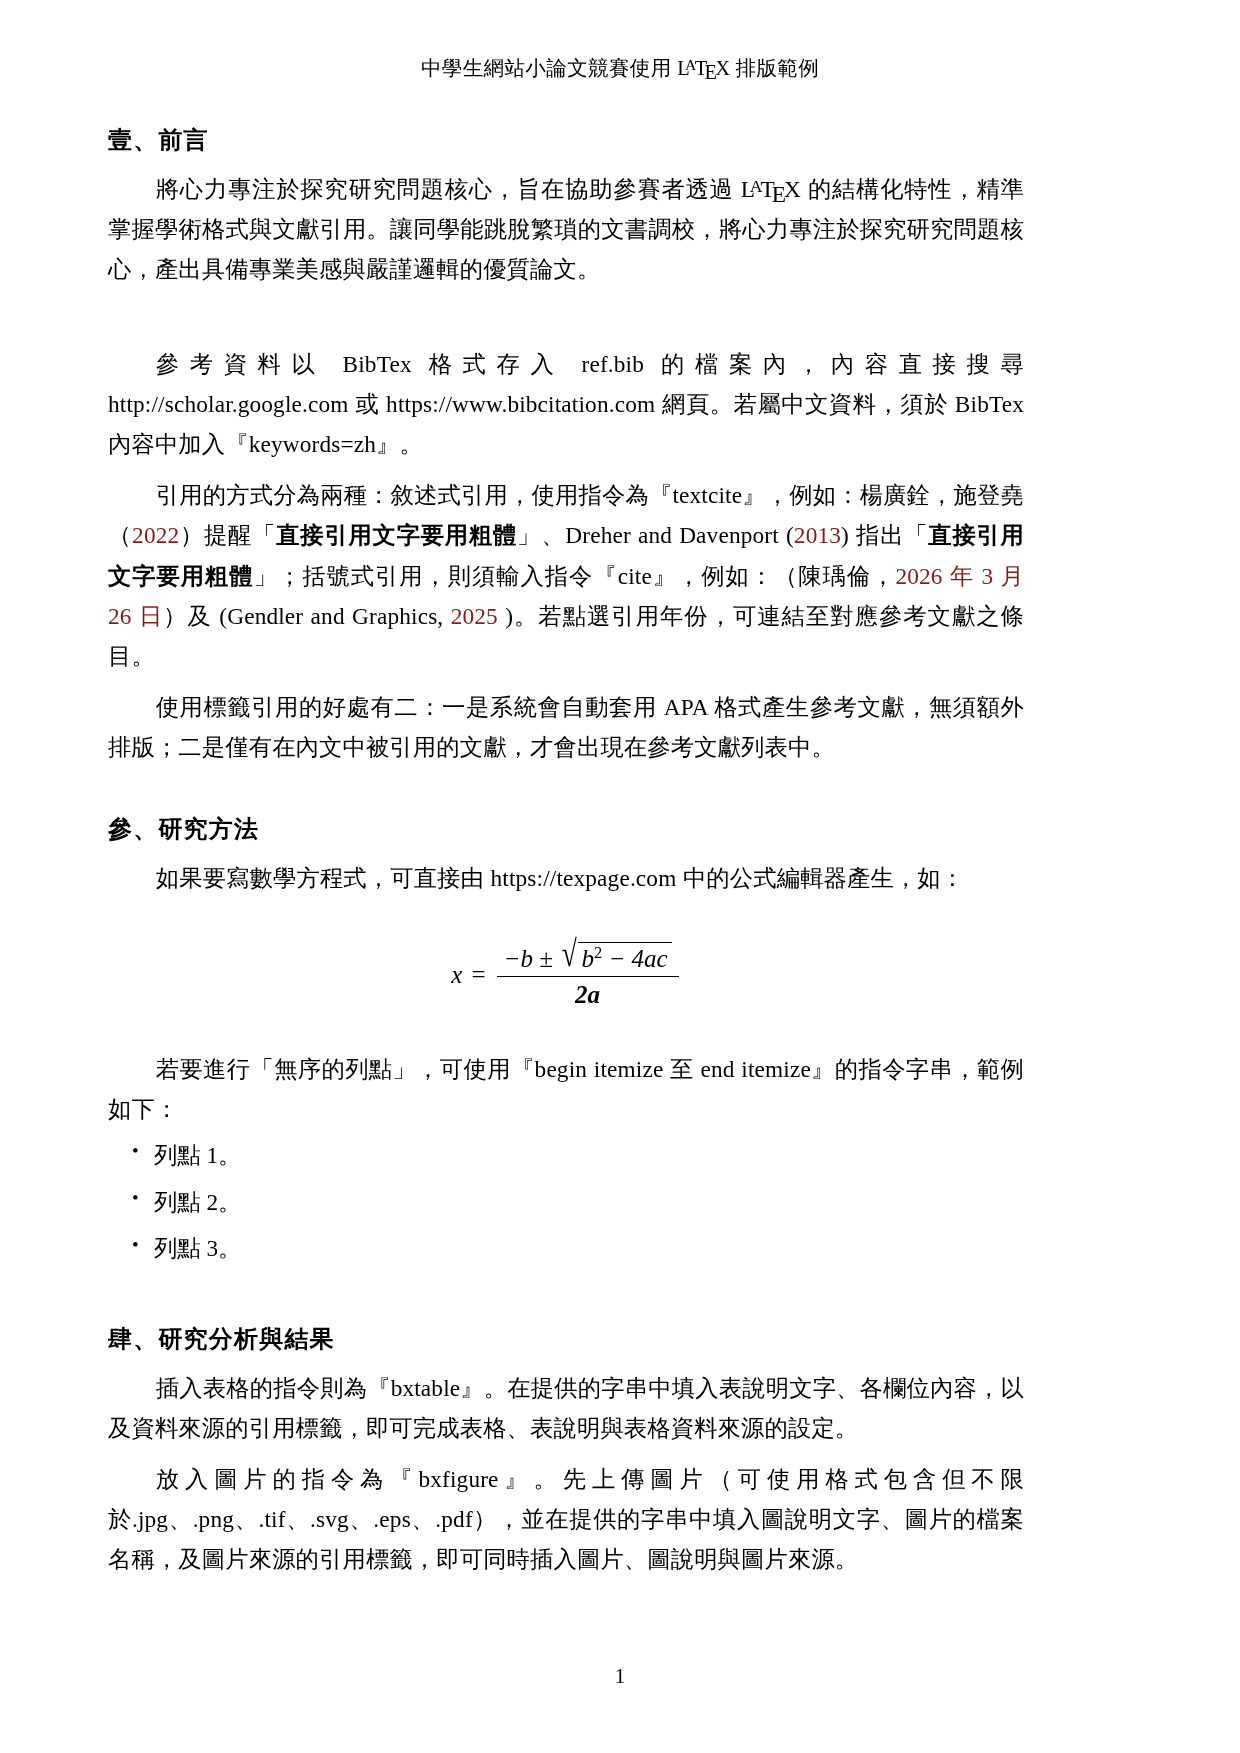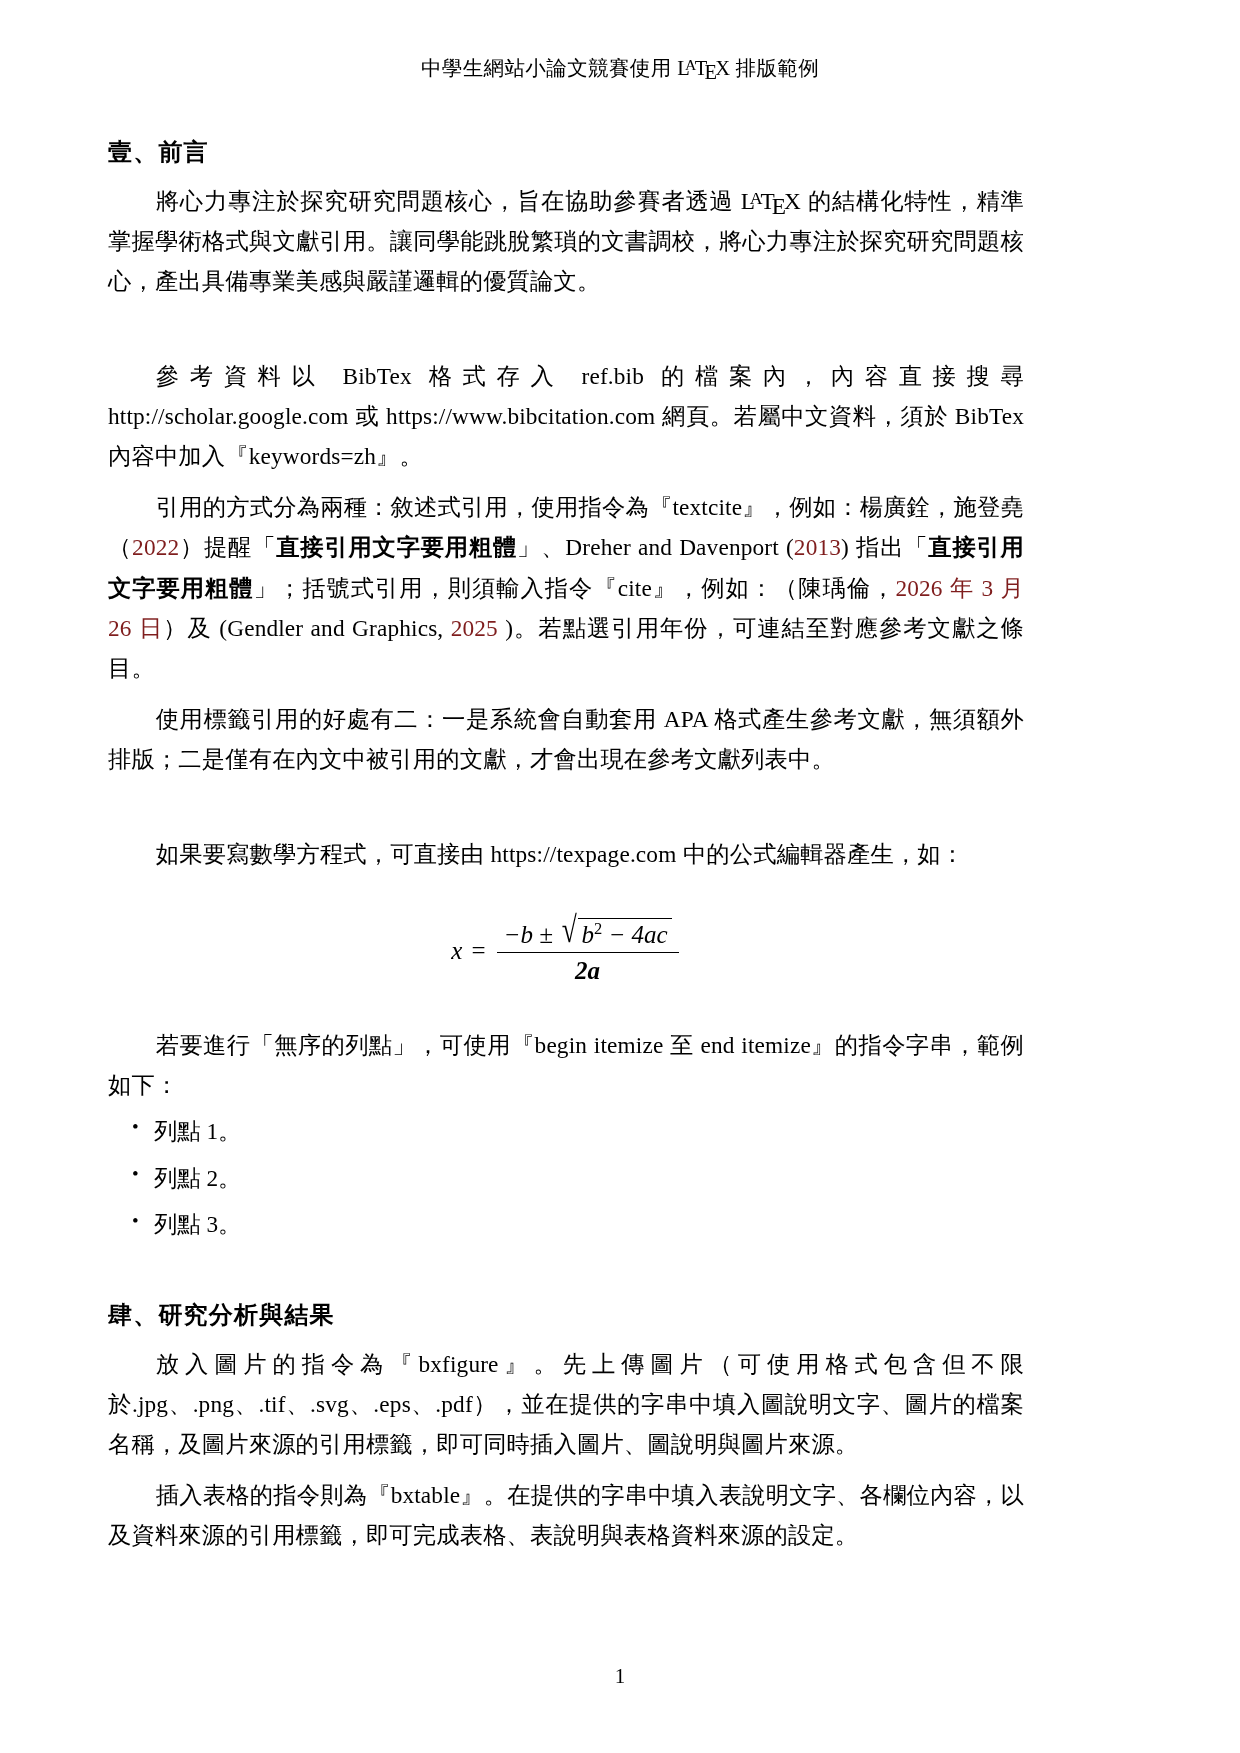--- a/index.html
+++ b/index.html
@@ -32,7 +32,7 @@
   }
   .body-col {
     position: absolute;
-    top: 124px;
+    top: 112px;
     left: 108px;
     width: 916px;
   }

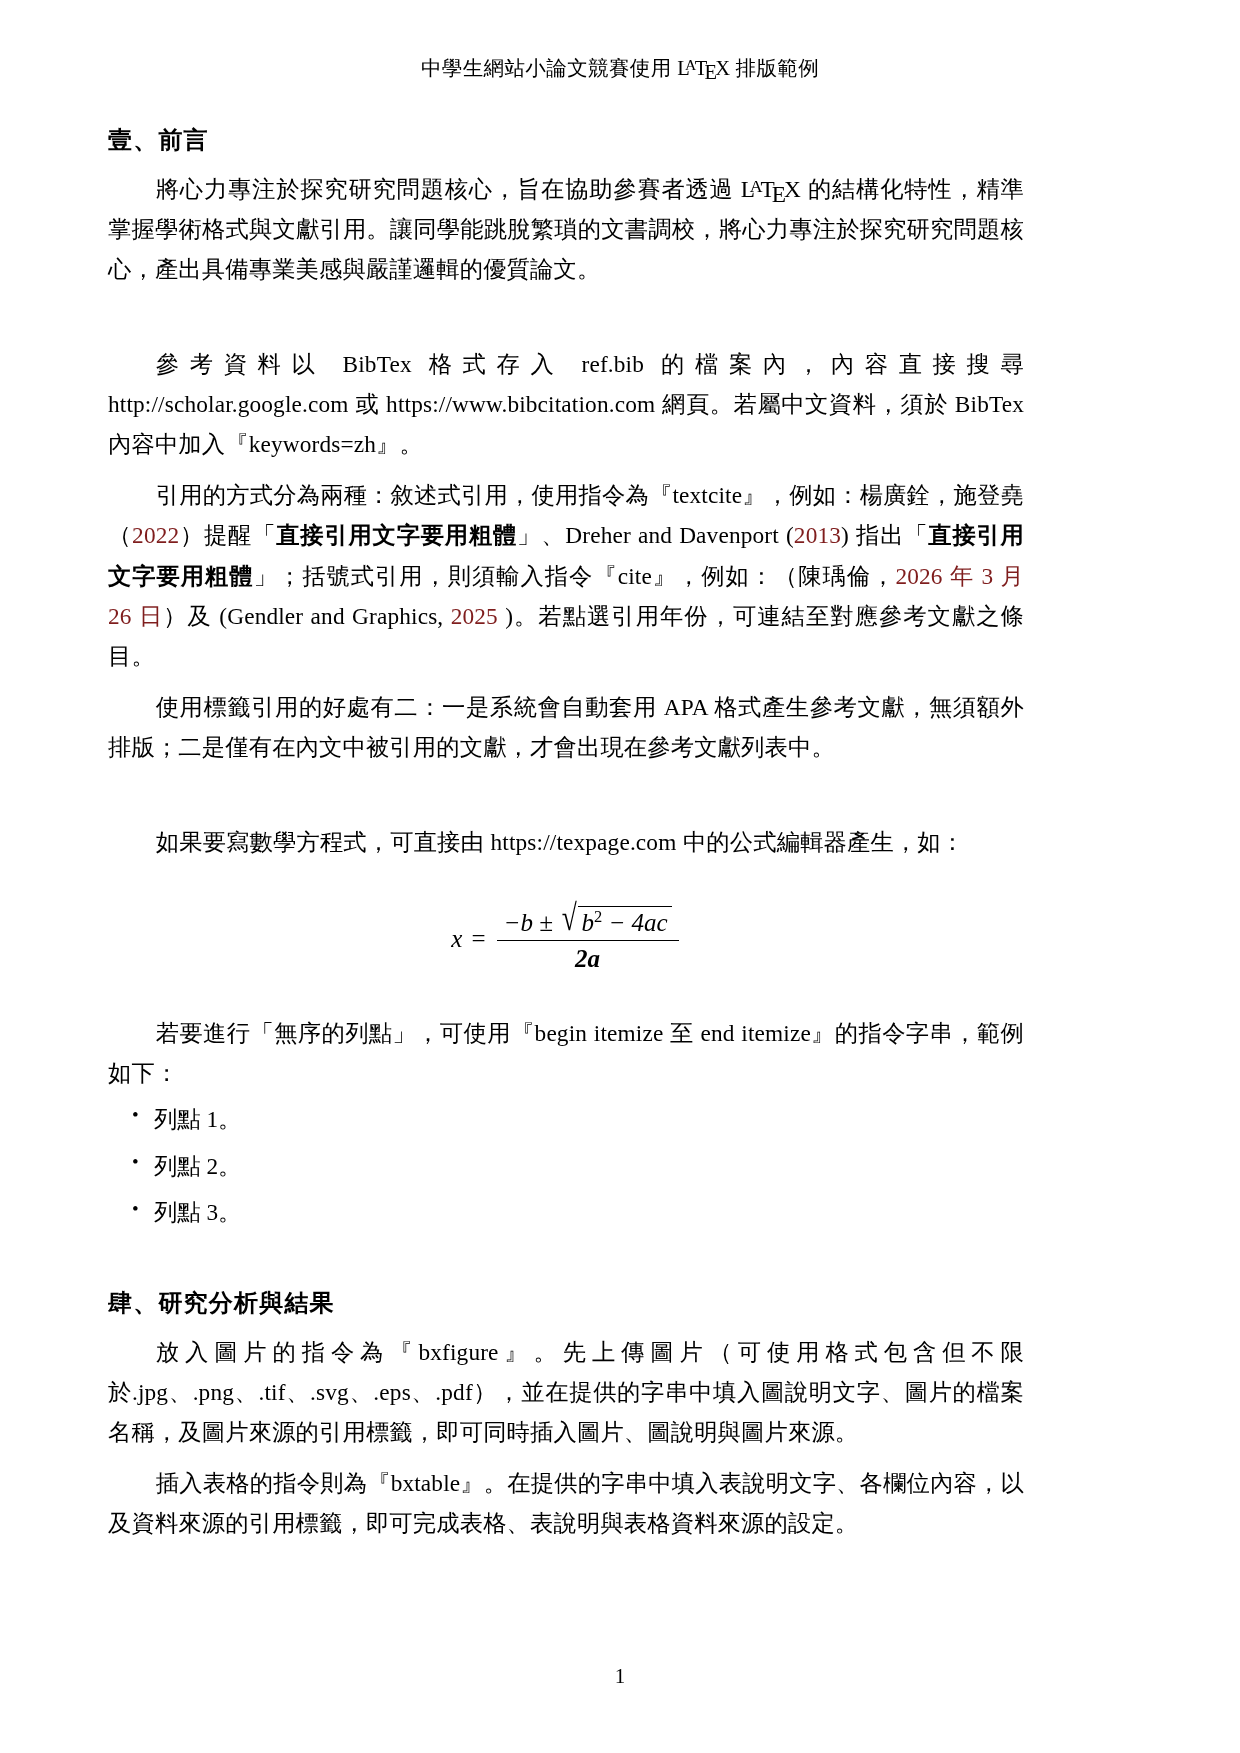--- a/index.html
+++ b/index.html
@@ -189,6 +189,7 @@
     <div class="space-lg"></div>
 
     <div class="sec-block">
+      <h2 class="sec-head">參、研究方法</h2>
       <p class="para">如果要寫數學方程式，可直接由 https://texpage.com 中的公式編輯器產生，如：</p>
 
       <div class="math-display">

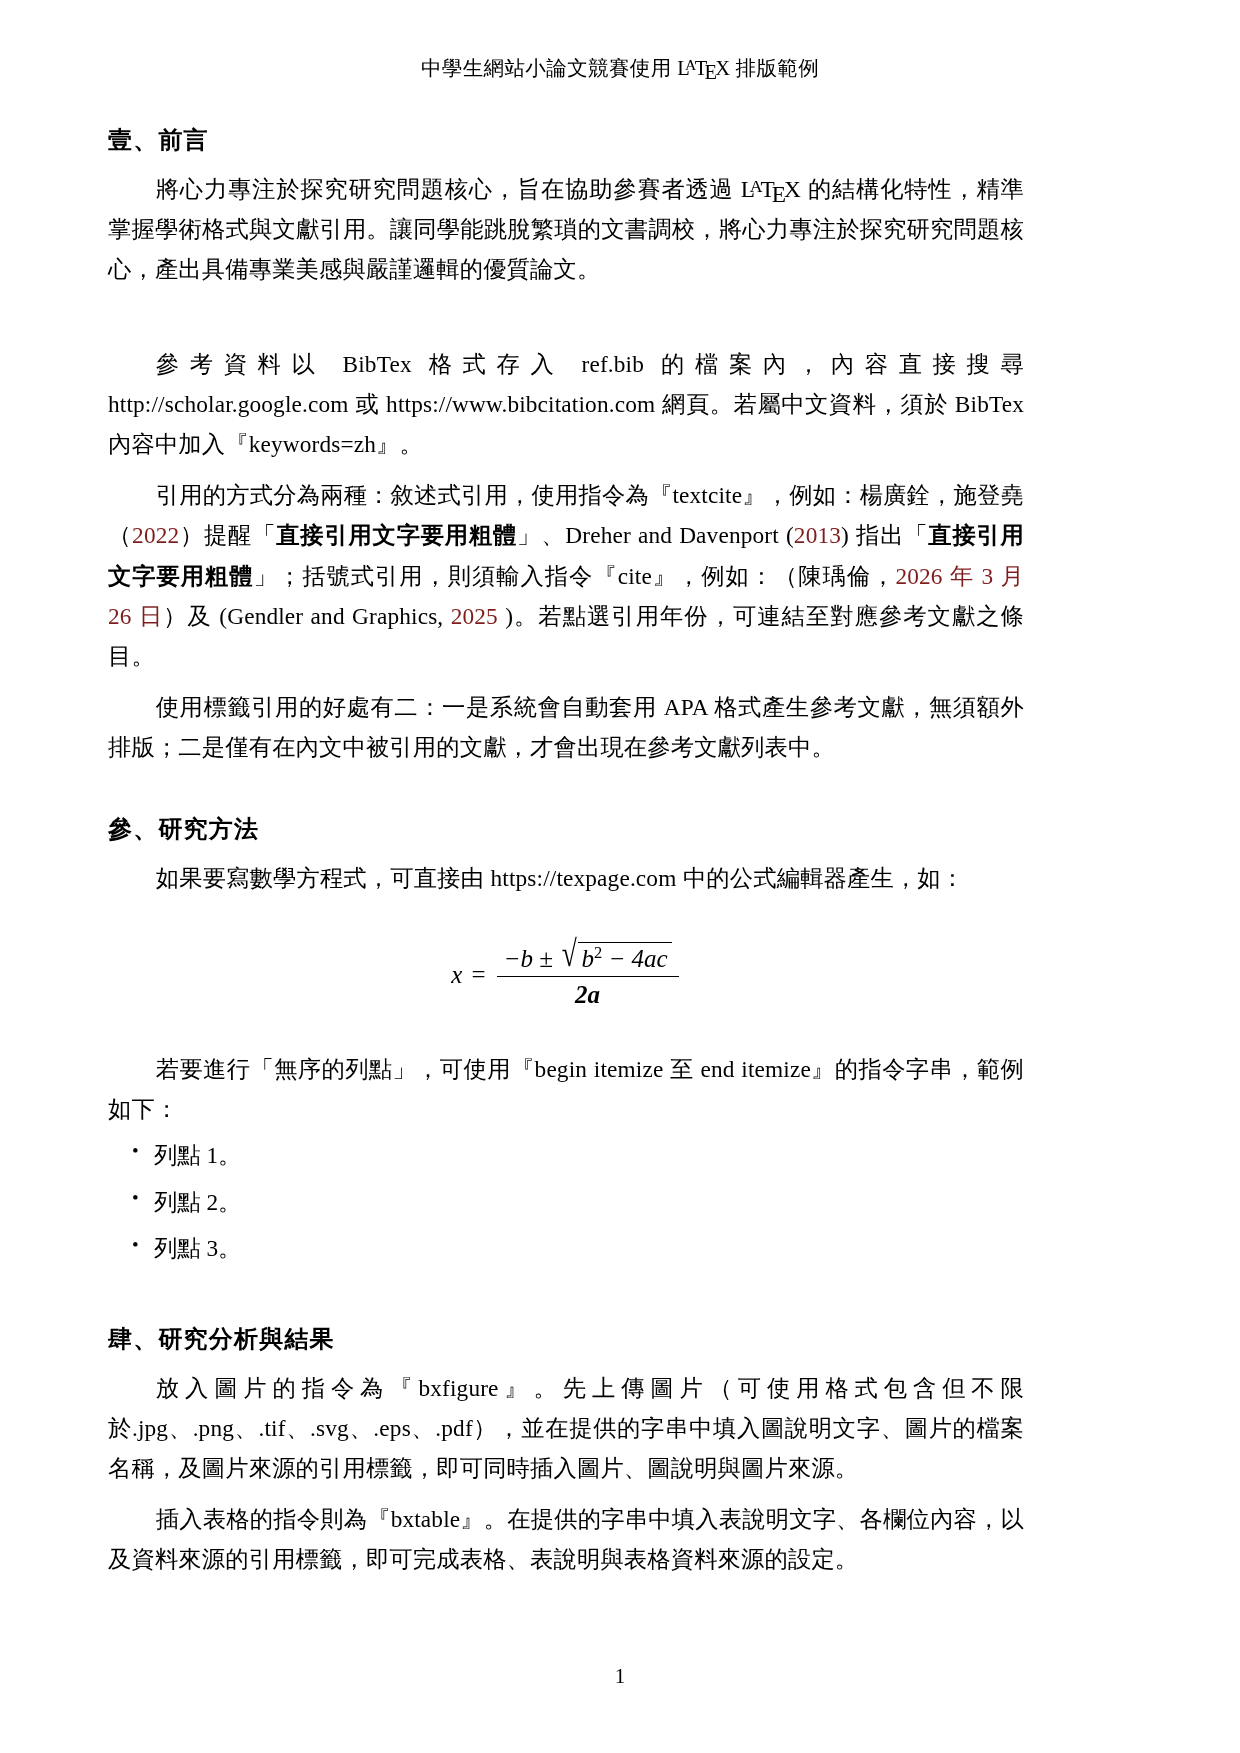--- a/index.html
+++ b/index.html
@@ -222,8 +222,8 @@
 
     <div class="sec-block">
       <h2 class="sec-head">肆、研究分析與結果</h2>
+      <p class="para">插入表格的指令則為『bxtable』。在提供的字串中填入表說明文字、各欄位內容，以及資料來源的引用標籤，即可完成表格、表說明與表格資料來源的設定。</p>
       <p class="para">放入圖片的指令為『bxfigure』。先上傳圖片（可使用格式包含但不限於.jpg、.png、.tif、.svg、.eps、.pdf），並在提供的字串中填入圖說明文字、圖片的檔案名稱，及圖片來源的引用標籤，即可同時插入圖片、圖說明與圖片來源。</p>
-      <p class="para">插入表格的指令則為『bxtable』。在提供的字串中填入表說明文字、各欄位內容，以及資料來源的引用標籤，即可完成表格、表說明與表格資料來源的設定。</p>
     </div>
 
   </div>

